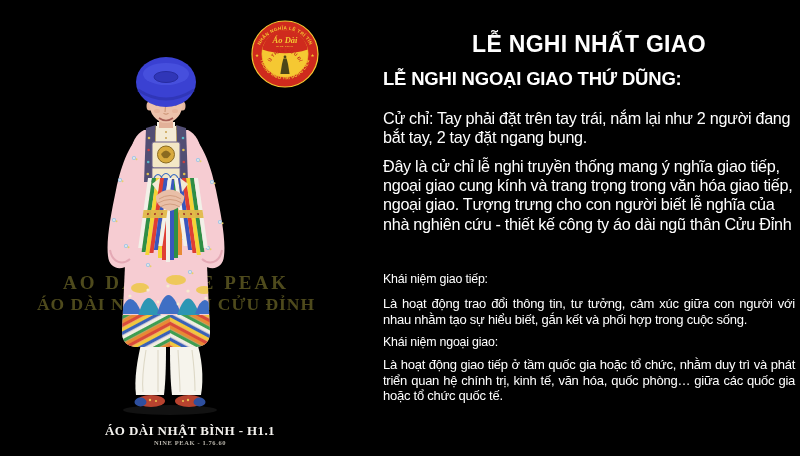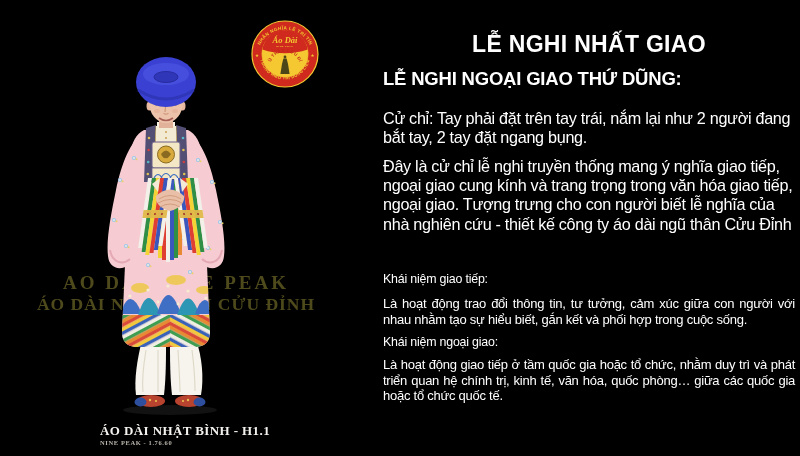--- a/index.html
+++ b/index.html
@@ -25,7 +25,7 @@
   .wm2{font-size:17.5px;line-height:21px;letter-spacing:1px;}
   .figure-svg{position:absolute;left:100px;top:50px;width:170px;height:380px;z-index:2;}
   .logo-svg{position:absolute;left:251px;top:20px;width:68px;height:68px;z-index:3;}
-  .caption-wrap{position:absolute;left:100px;top:423px;width:180px;z-index:3;
+  .caption-wrap{position:absolute;left:100px;top:423px;width:180px;text-align:center;z-index:3;
                 font-family:"Liberation Serif",serif;}
   .caption{font-size:13px;font-weight:bold;color:#f4f2ee;letter-spacing:.4px;line-height:15px;}
   .subcaption{font-size:6.5px;font-weight:bold;color:#b9b5ac;letter-spacing:.6px;line-height:10px;}

